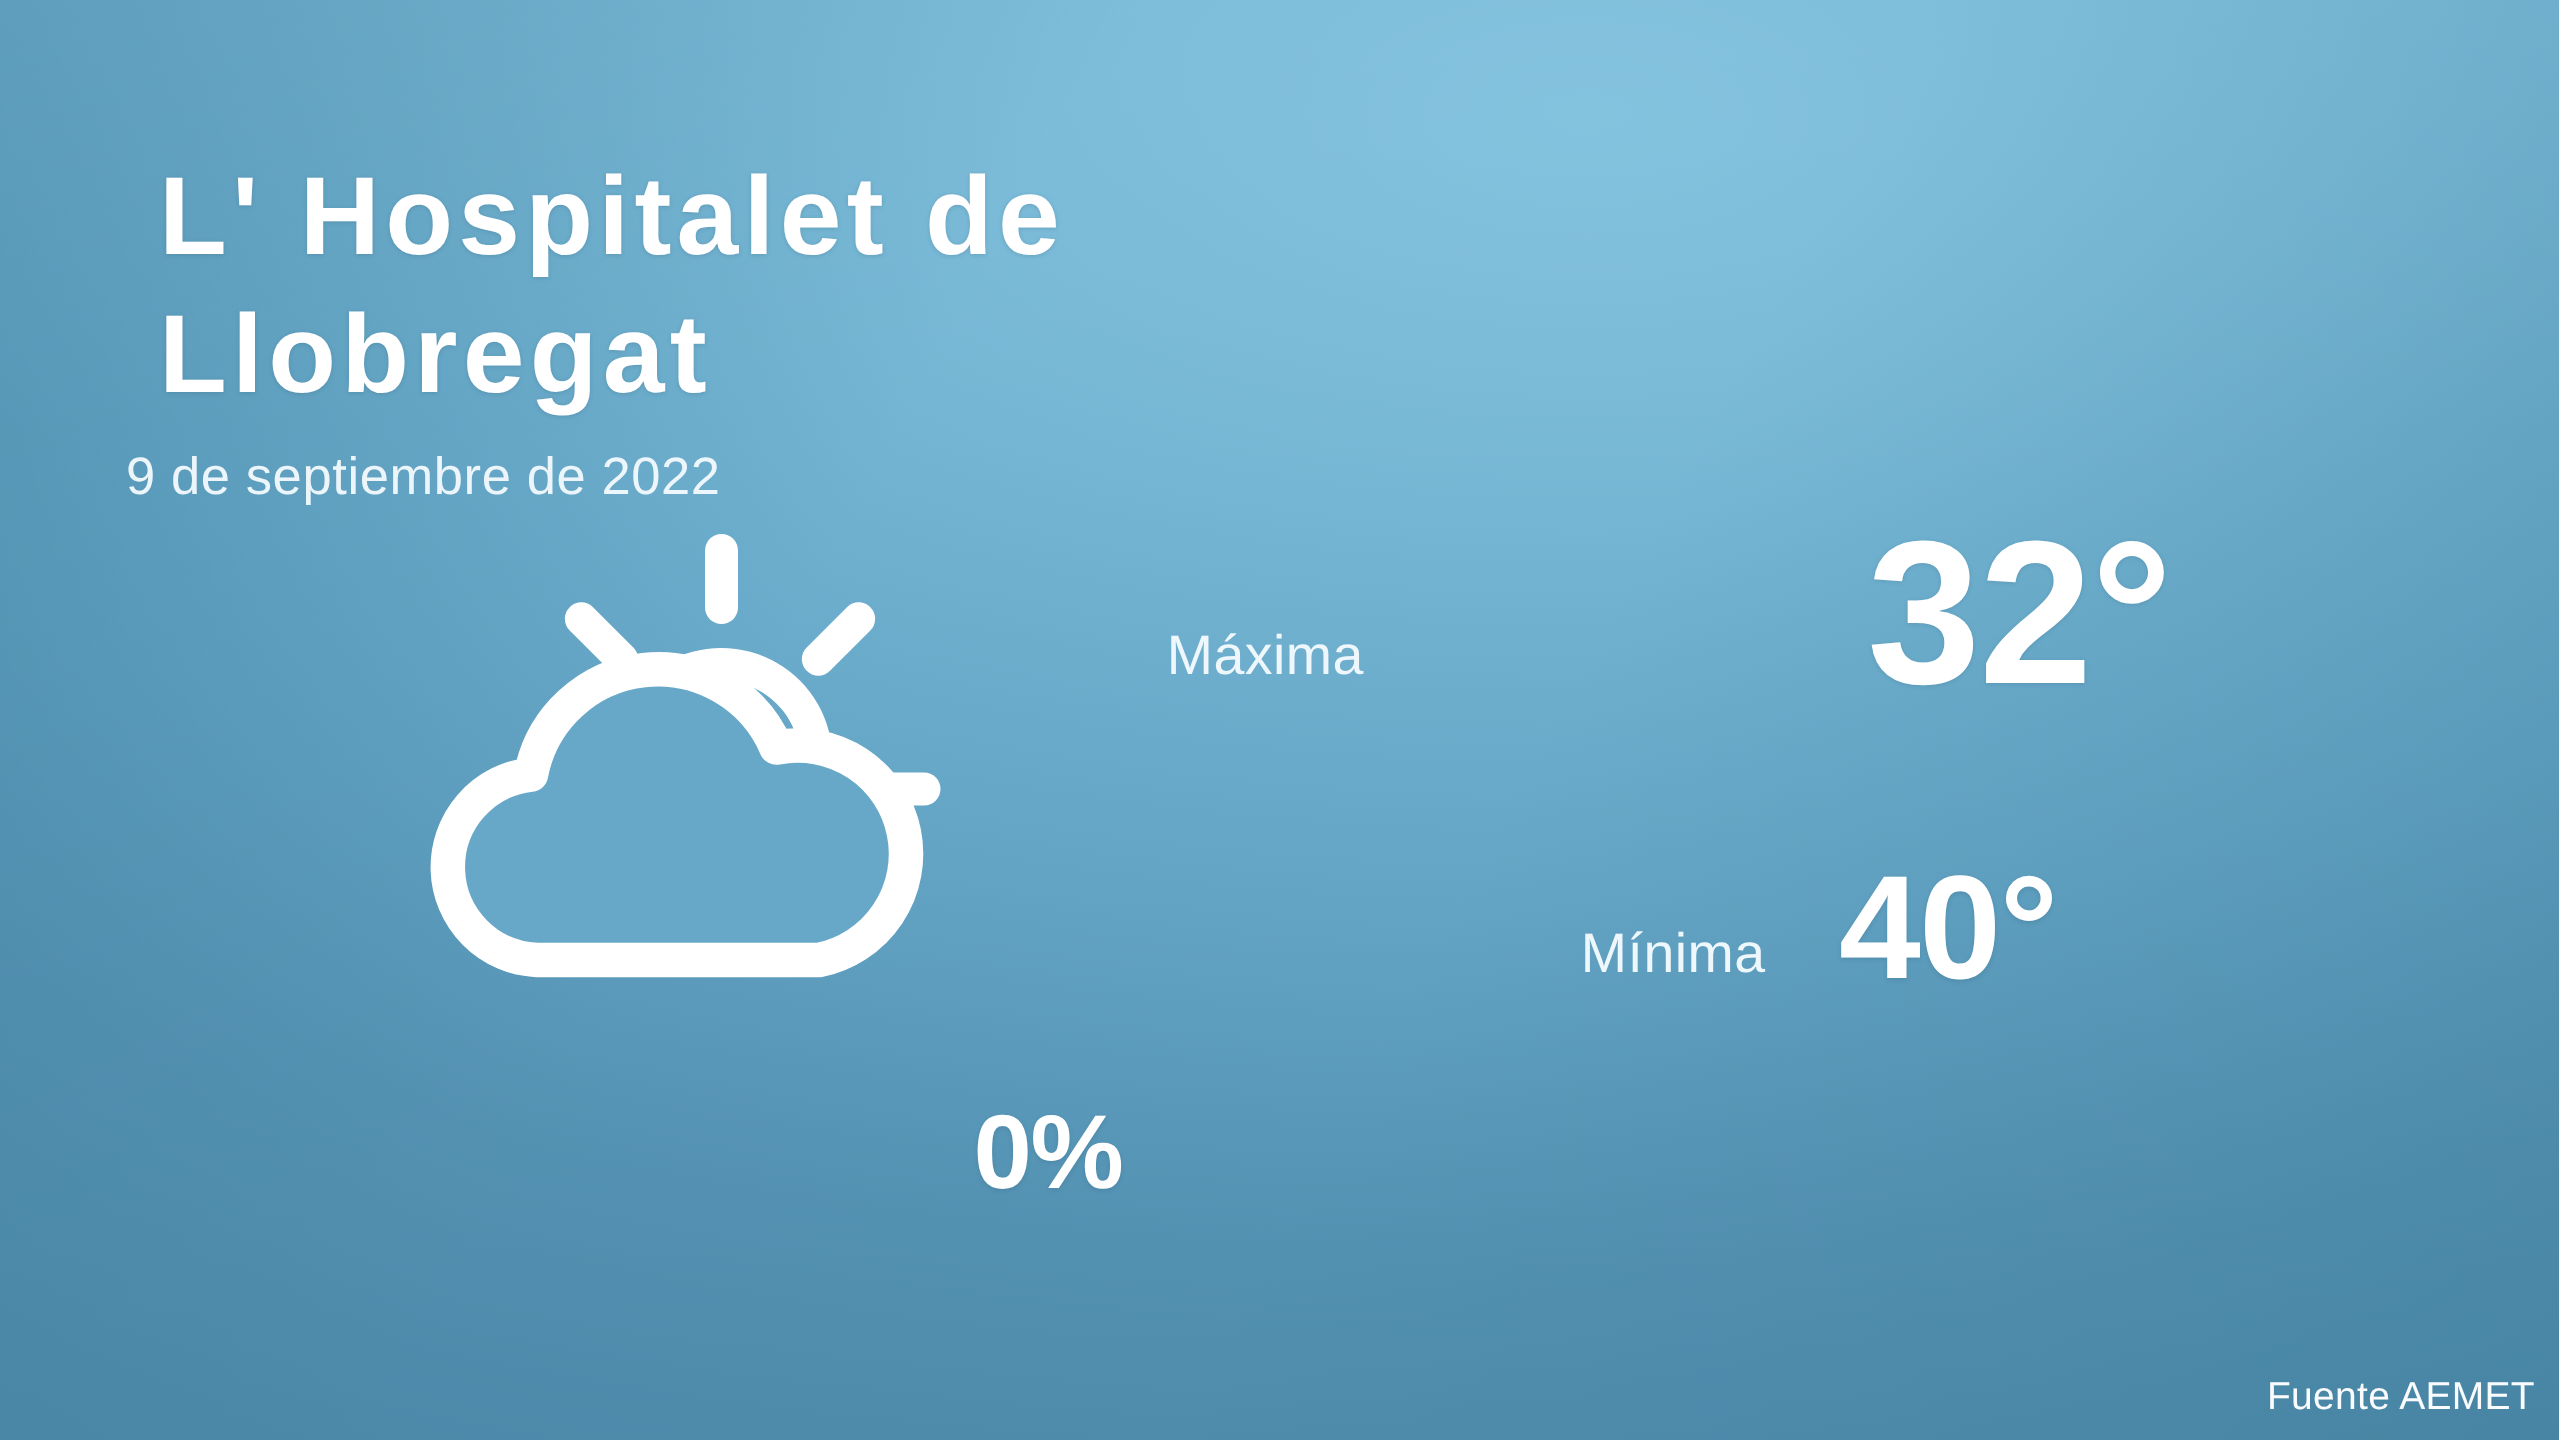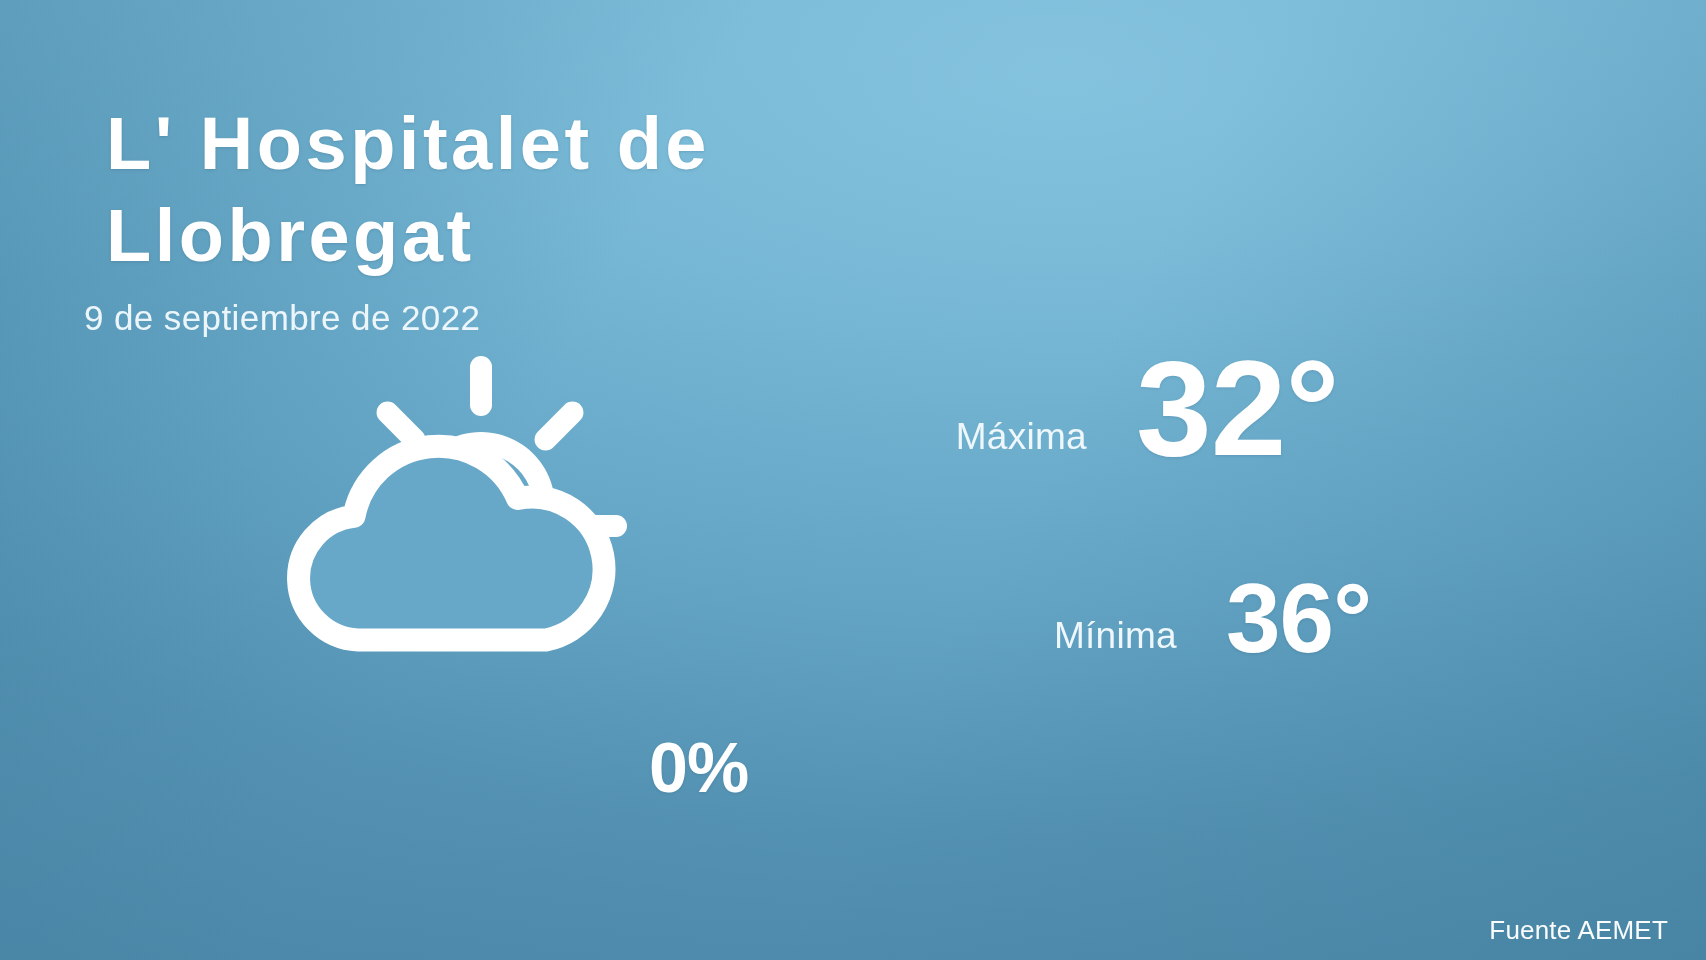--- a/index.html
+++ b/index.html
@@ -110,7 +110,7 @@
     letter-spacing: 0.3px;
     white-space: nowrap;
   }
-  .metric-row.max  .metric-label { width: 487px; font-size: 37px; }
+  .metric-row.max  .metric-label { width: 487px; font-size: 37px; text-align: center; }
   .metric-row.min  .metric-label { width: 487px; font-size: 37px; }
   .metric-row.prec .metric-label { width: 487px; font-size: 35px; }
 

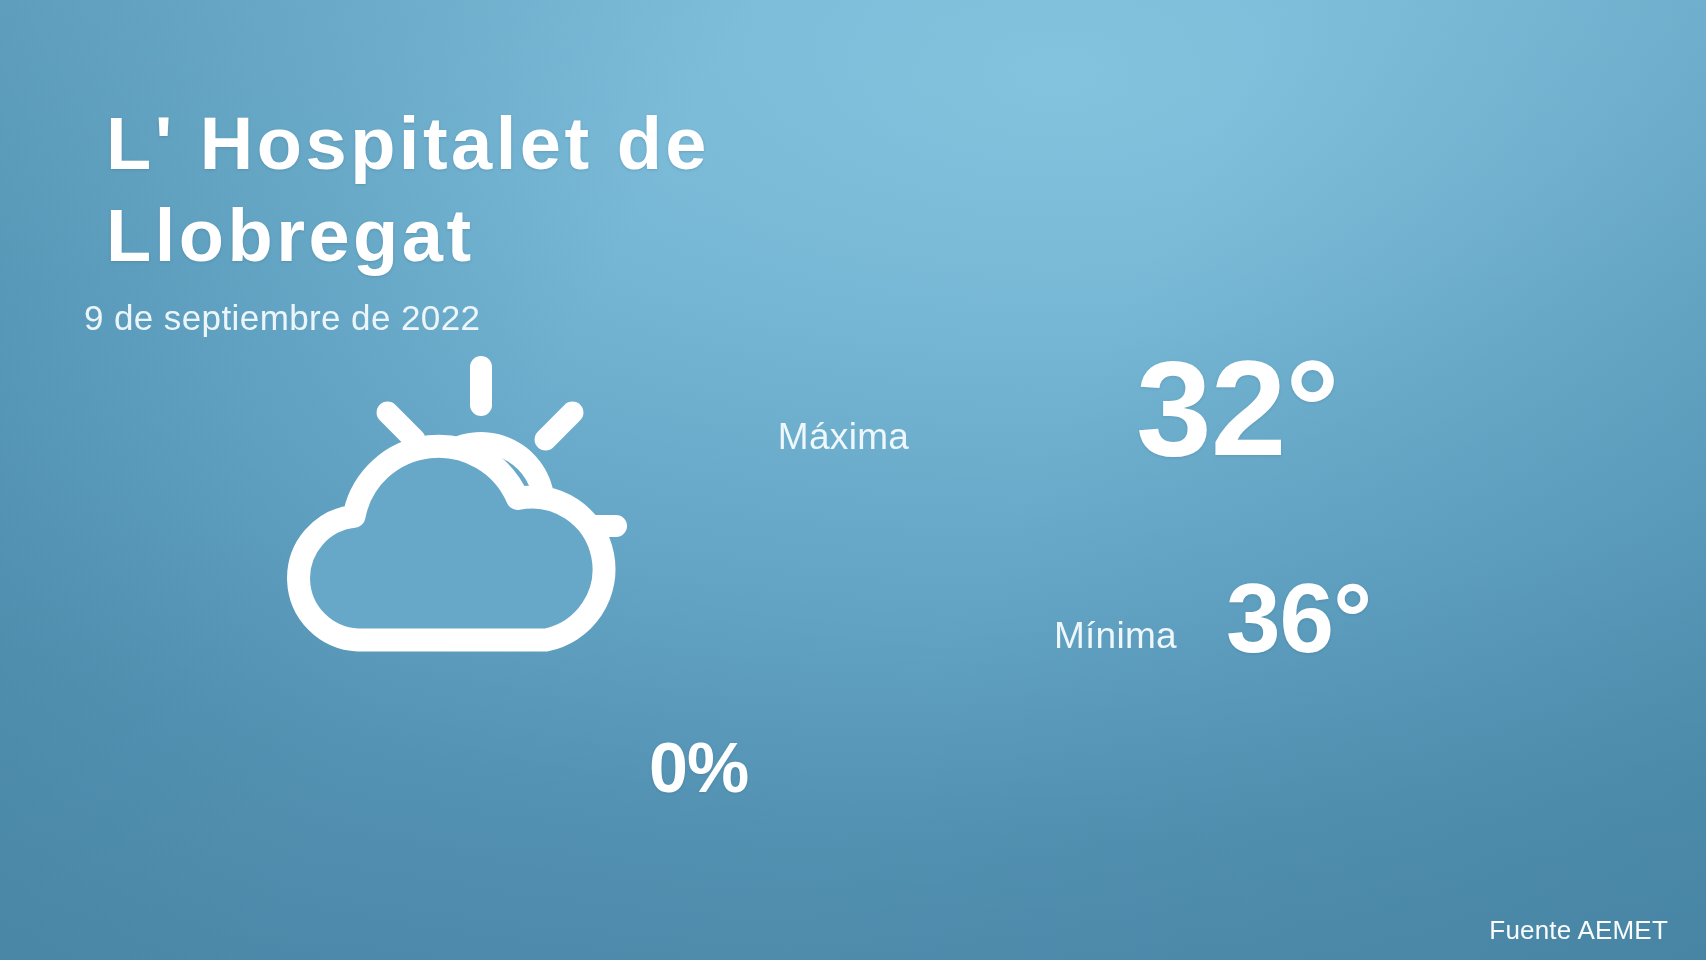--- a/index.html
+++ b/index.html
@@ -128,7 +128,7 @@
 
   
   .metric-row.max  .metric-label { transform: translateY(-6px); }
-  .metric-row.max  .metric-value { transform: translateY(0px); }
+  .metric-row.max  .metric-value { transform: translateY(0px); text-align: center; }
   .metric-row.min  .metric-label { transform: translateY(-4px); }
   .metric-row.prec .metric-label { transform: translateY(-2px); }
 

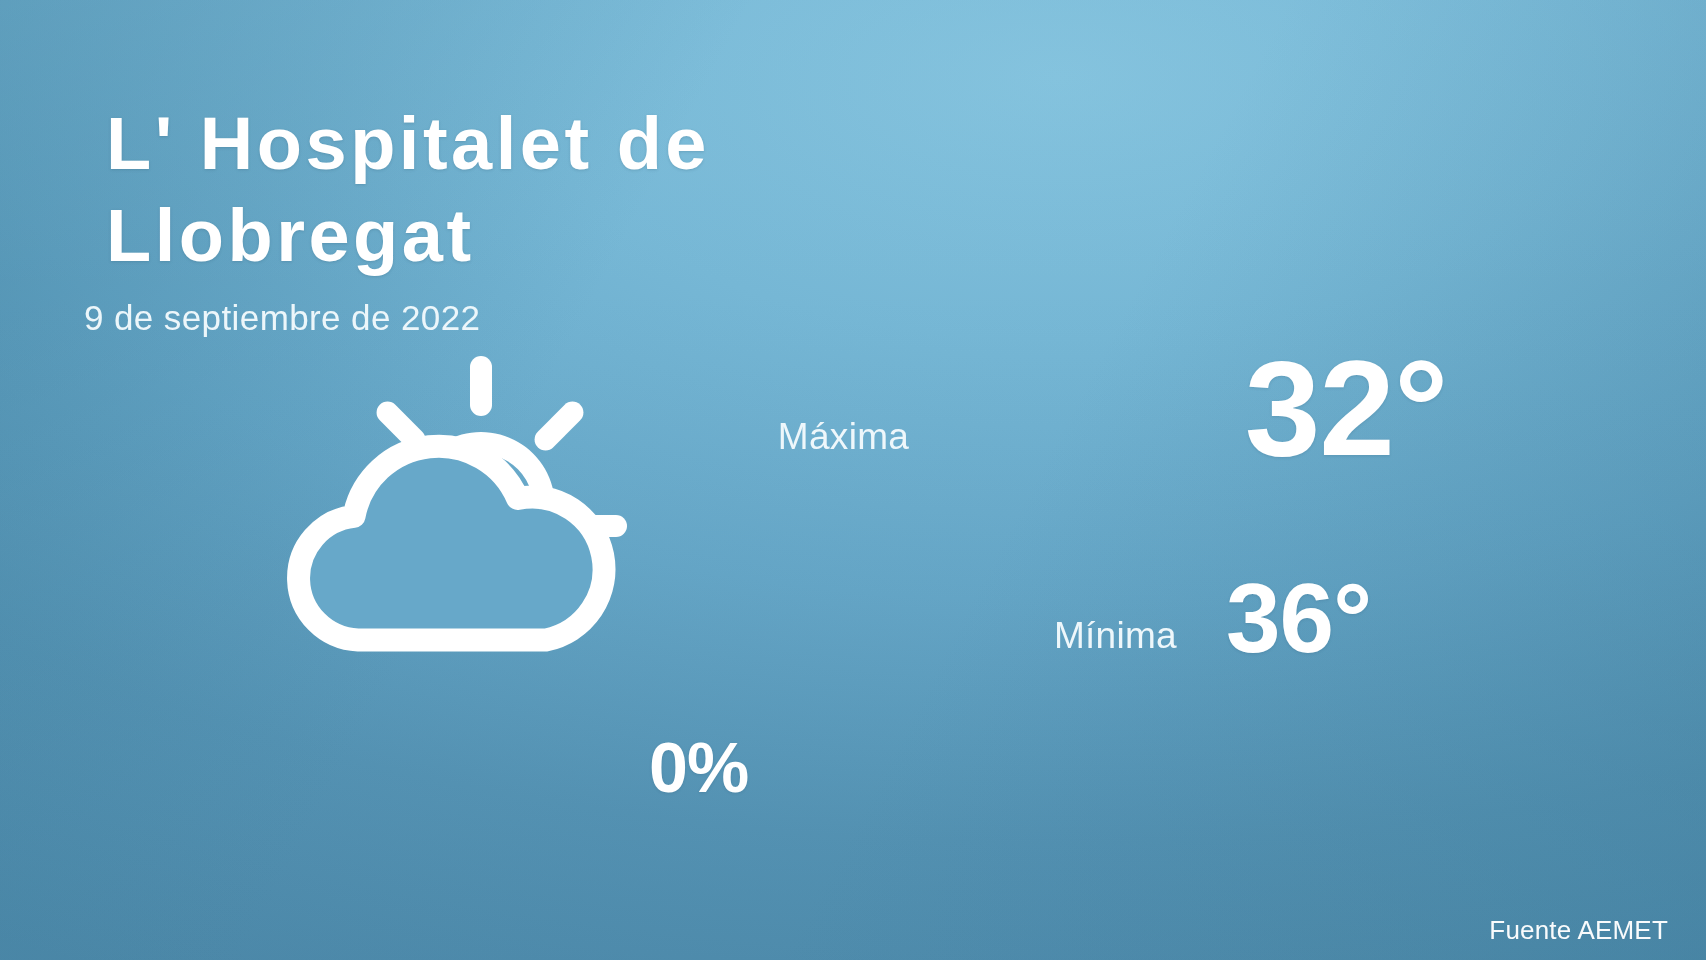--- a/index.html
+++ b/index.html
@@ -201,7 +201,7 @@
 
       <div class="metric-row min">
         <span class="metric-label">Mínima</span>
-        <span class="metric-value">36°</span>
+        <span class="metric-value">40°</span>
       </div>
 
       <div class="metric-row prec">

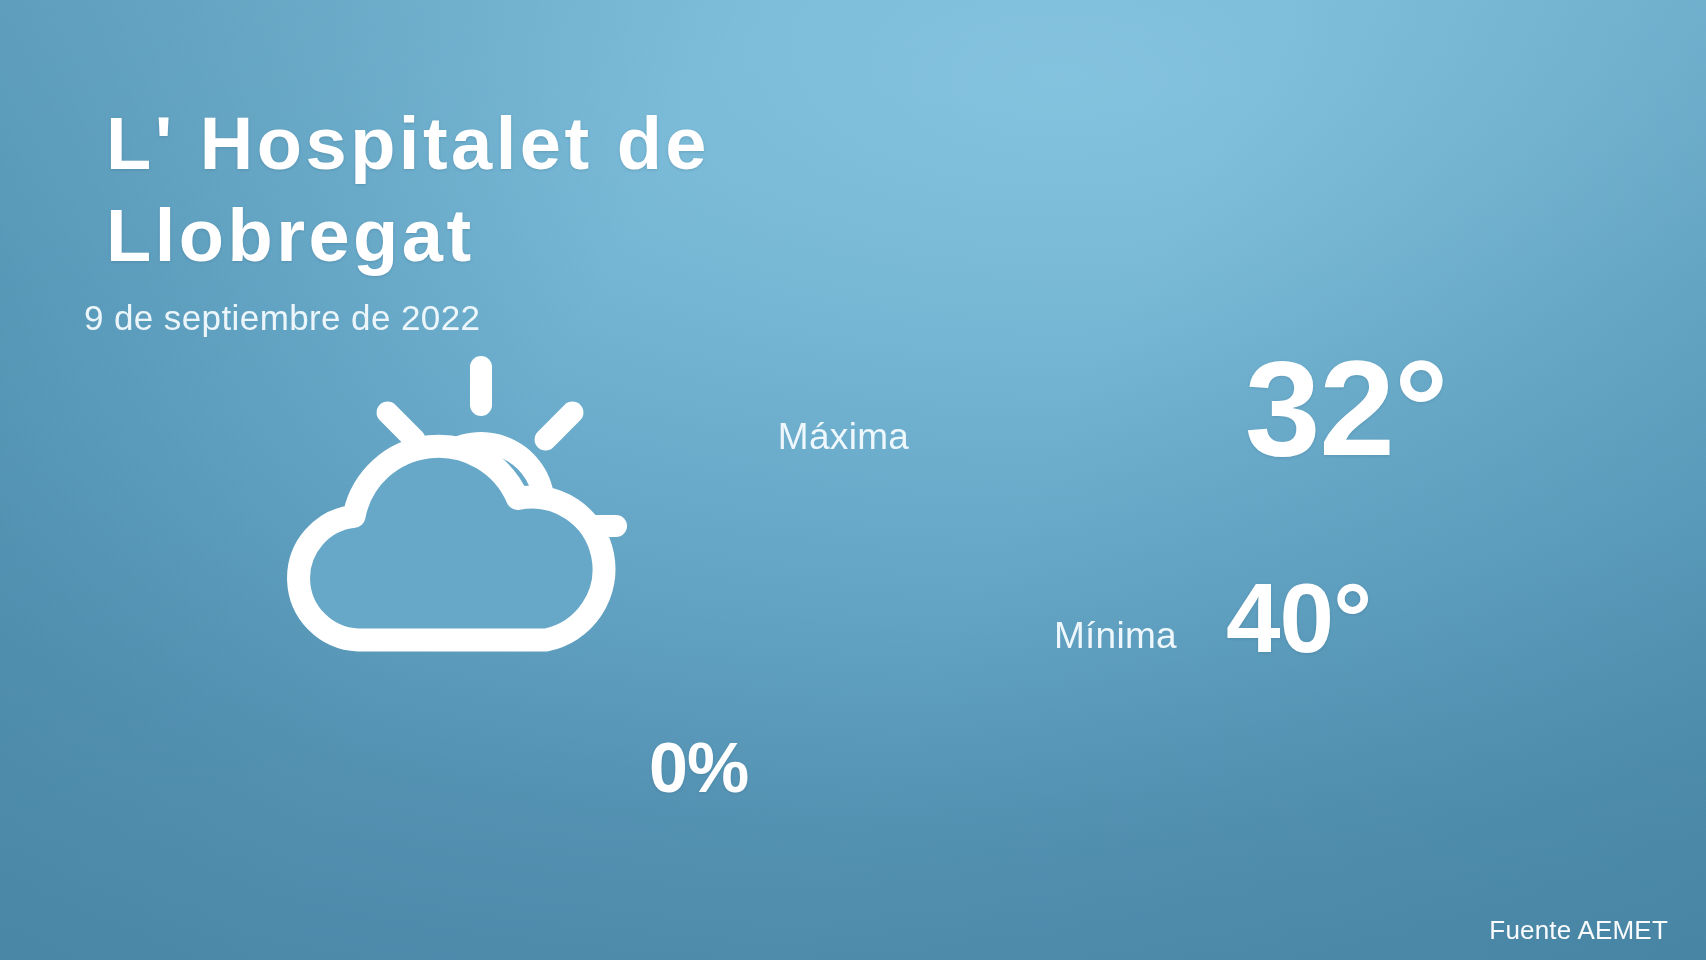--- a/index.html
+++ b/index.html
@@ -135,7 +135,7 @@
   
   .source-credit {
     position: absolute;
-    right: 38px;
+    right: 16px;
     bottom: 14px;
     margin: 0;
     color: #ffffff;

